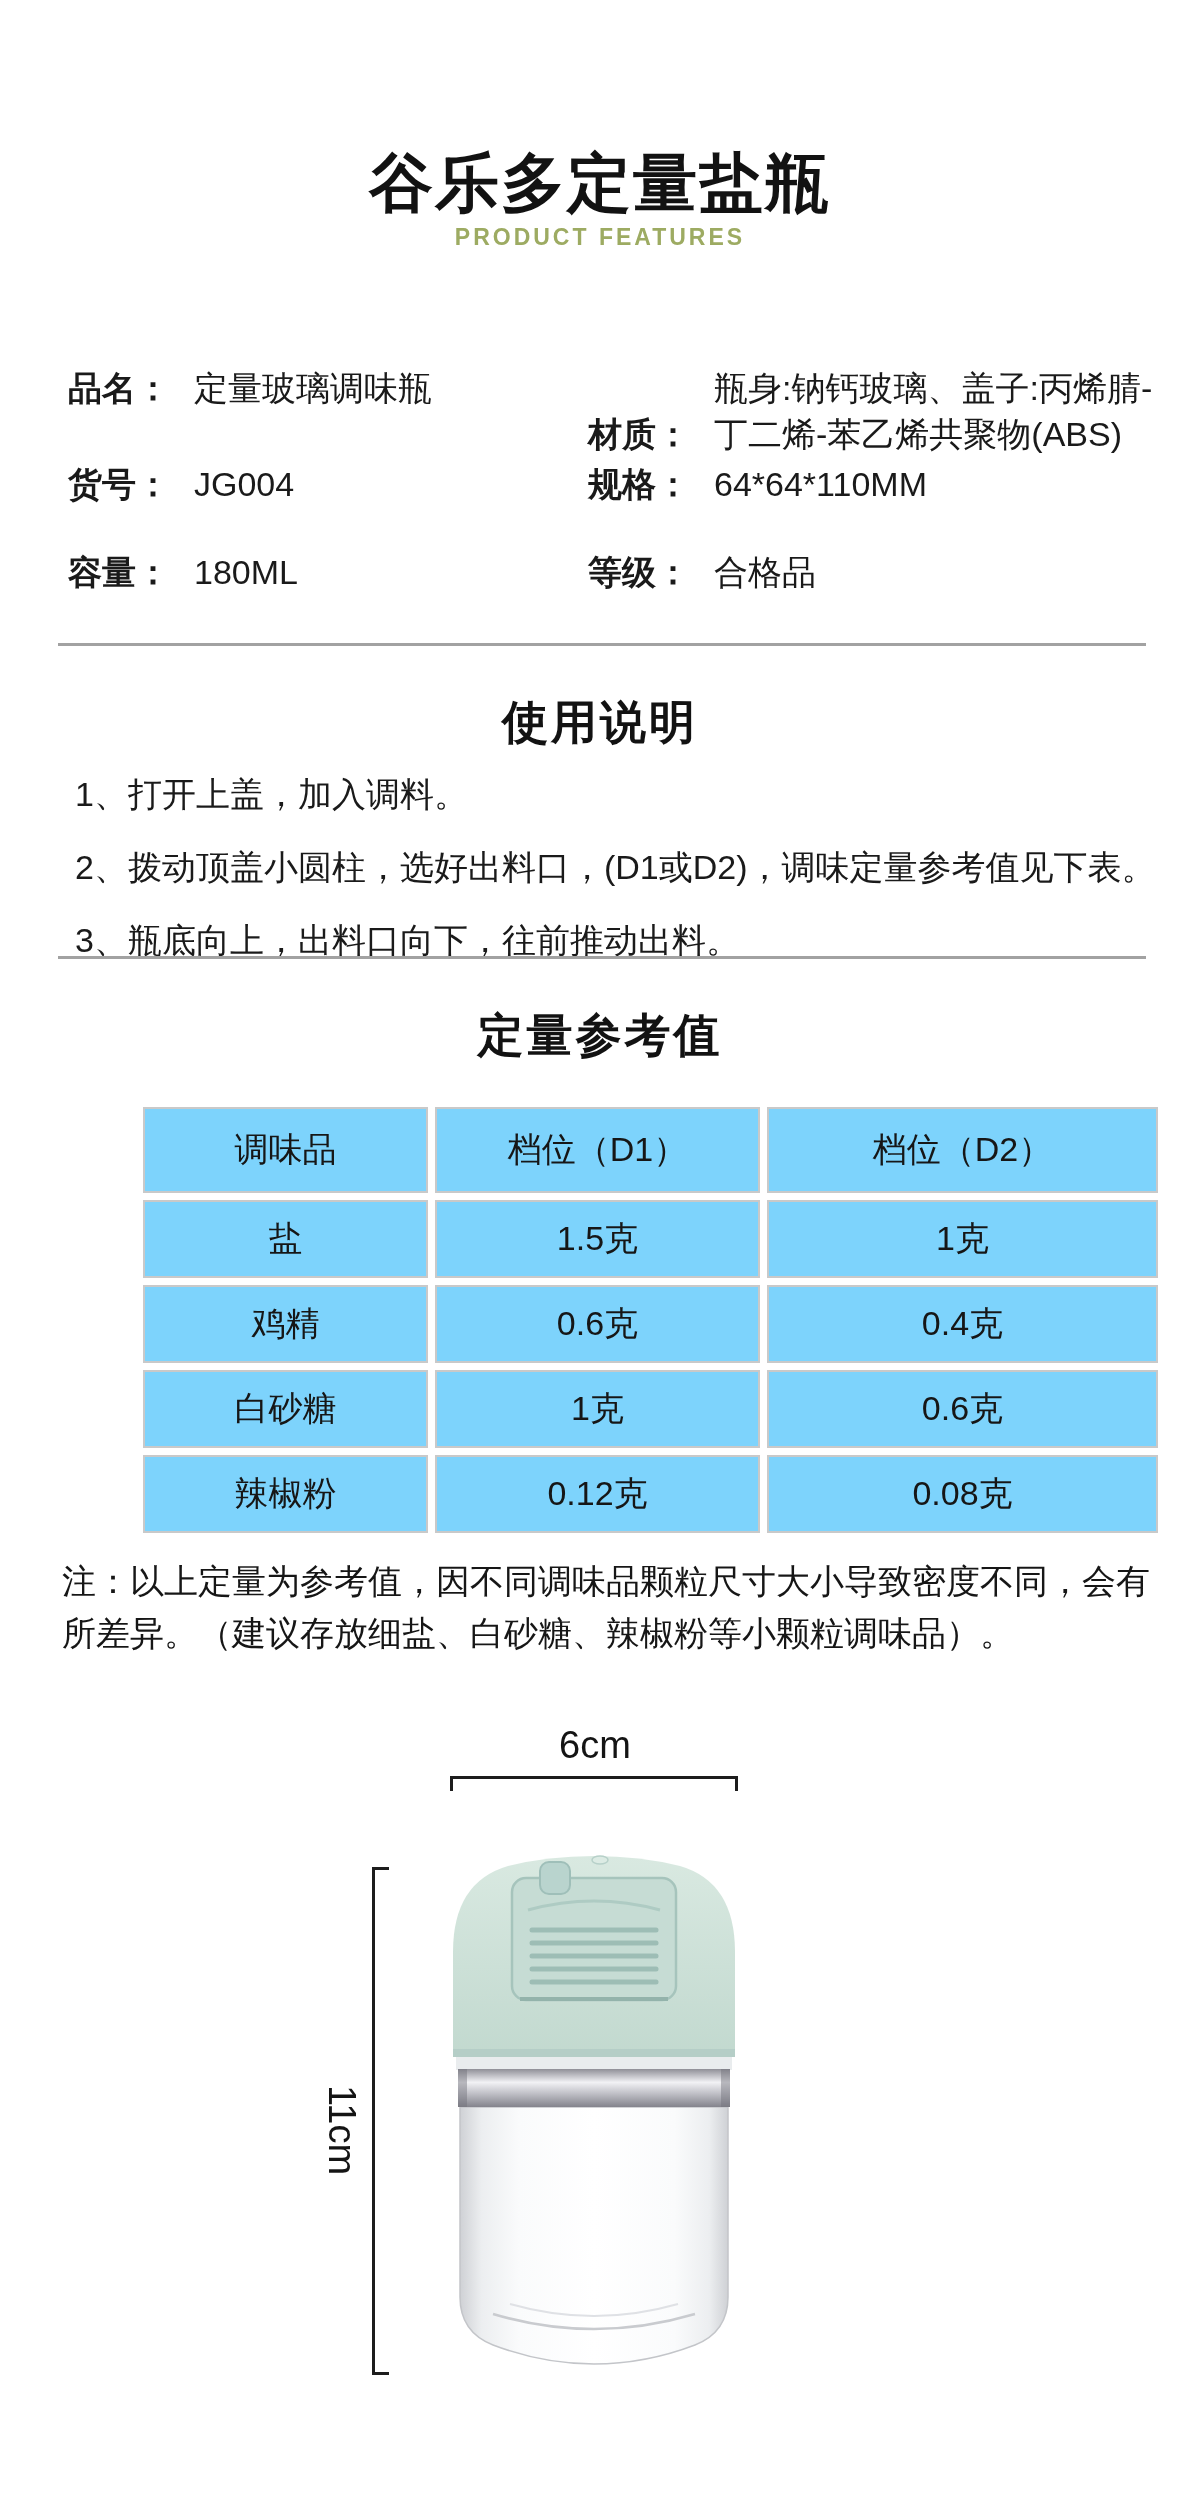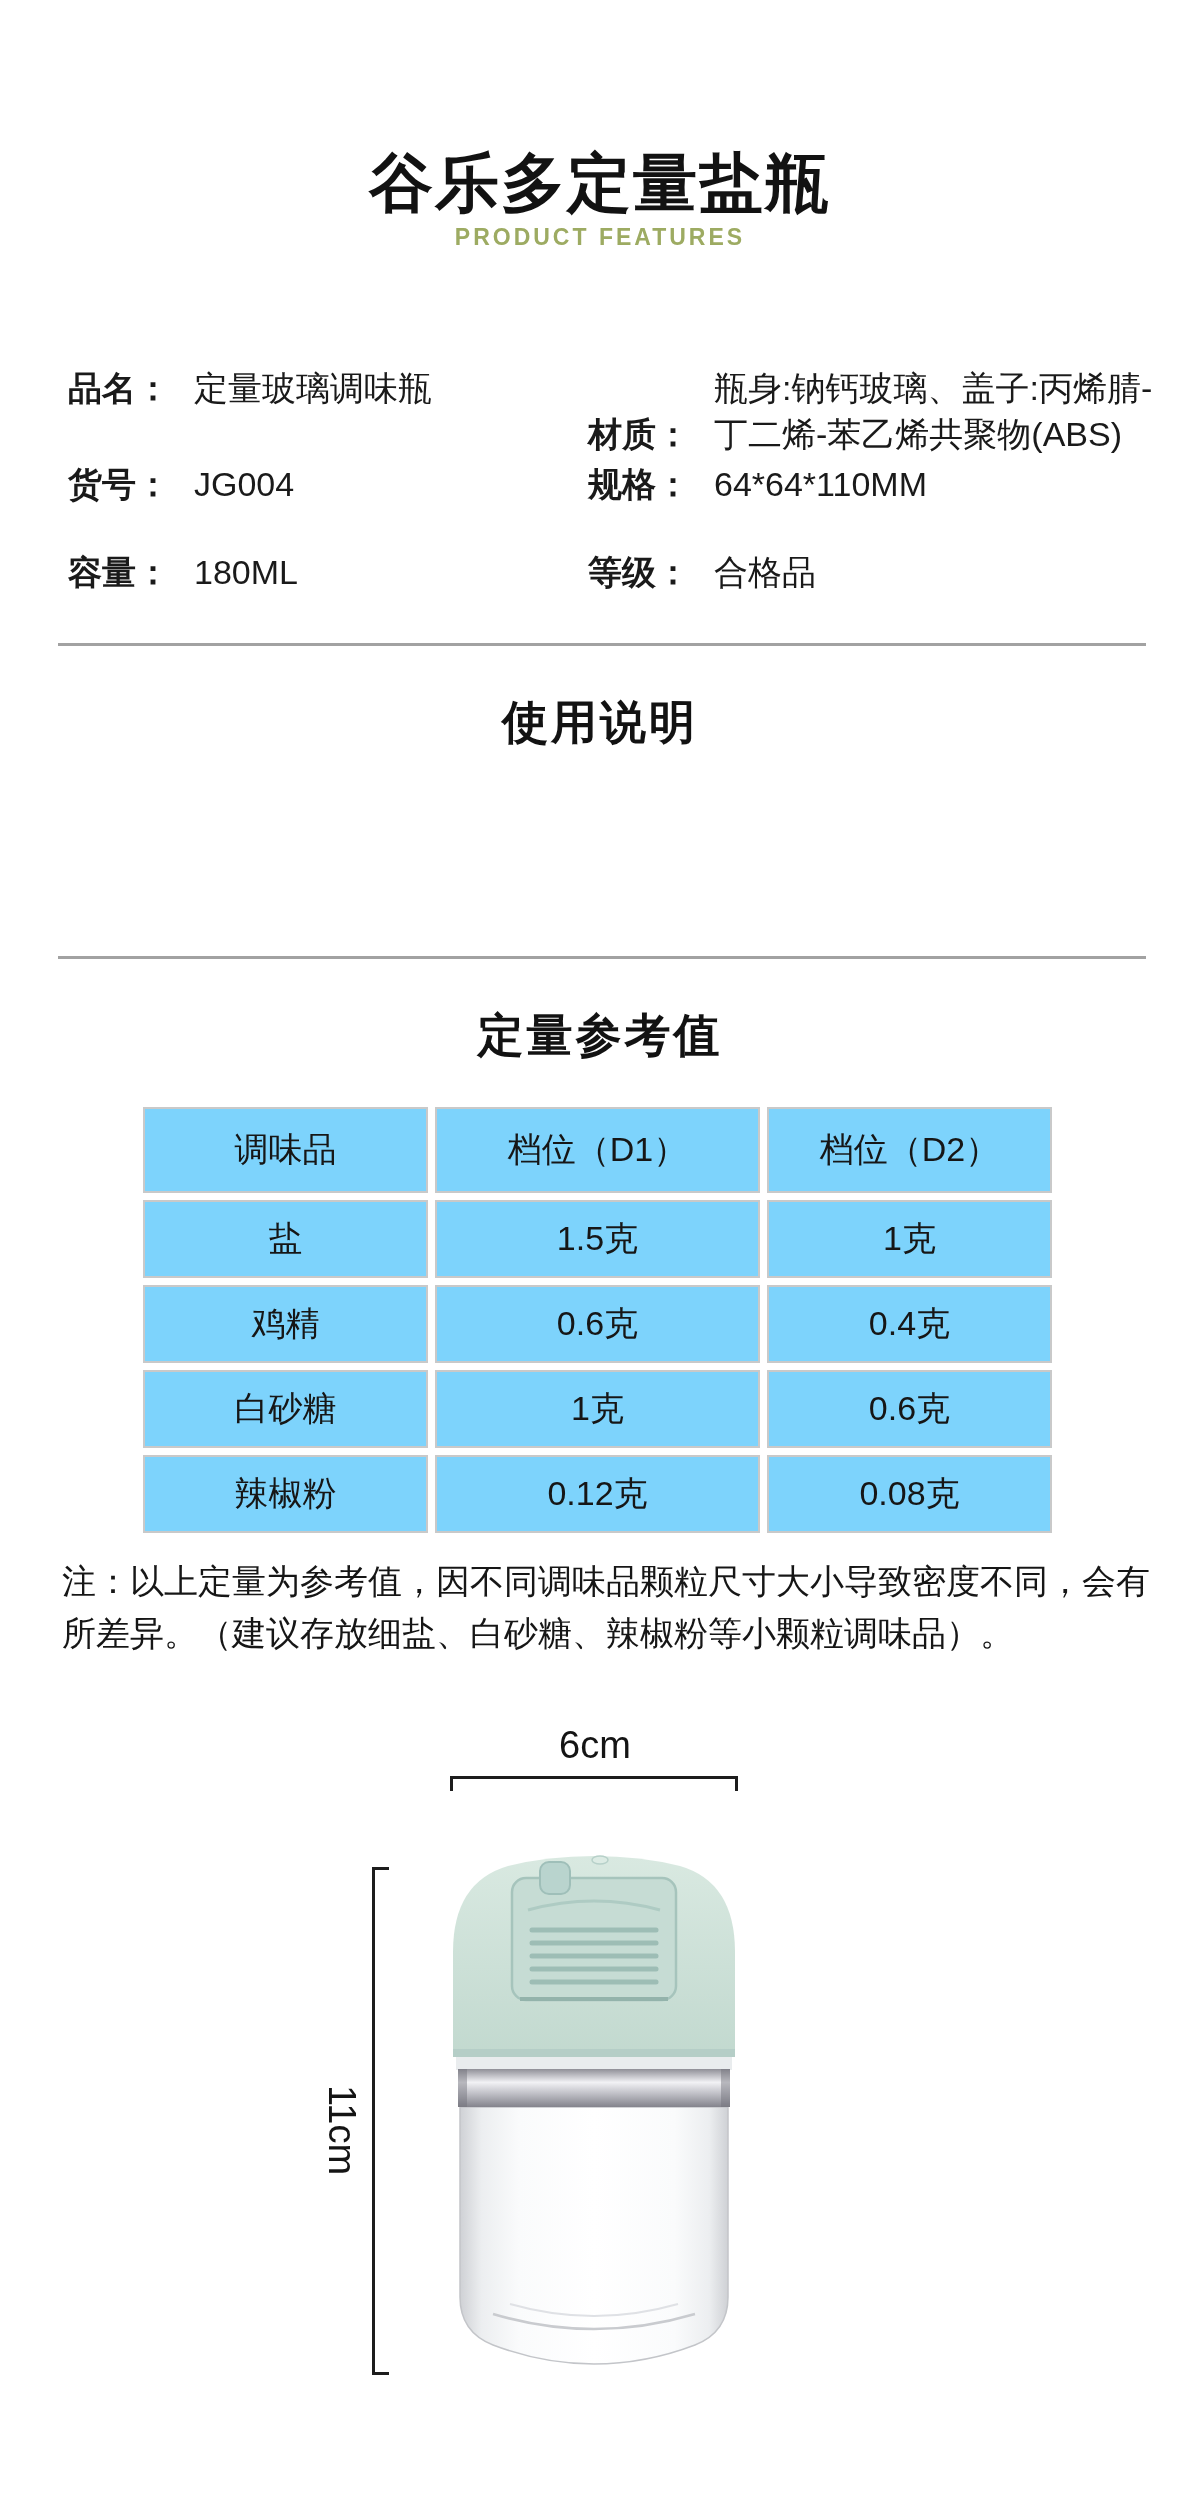--- a/index.html
+++ b/index.html
@@ -94,6 +94,11 @@
   <div class="divider divider-1"></div>
 
   <h2 class="section-title usage-title">使用说明</h2>
+  <div class="steps">
+    <div class="step">1、打开上盖，加入调料。</div>
+    <div class="step">2、拨动顶盖小圆柱，选好出料口，(D1或D2)，调味定量参考值见下表。</div>
+    <div class="step">3、瓶底向上，出料口向下，往前推动出料。</div>
+  </div>
 
   <div class="divider divider-2"></div>
 

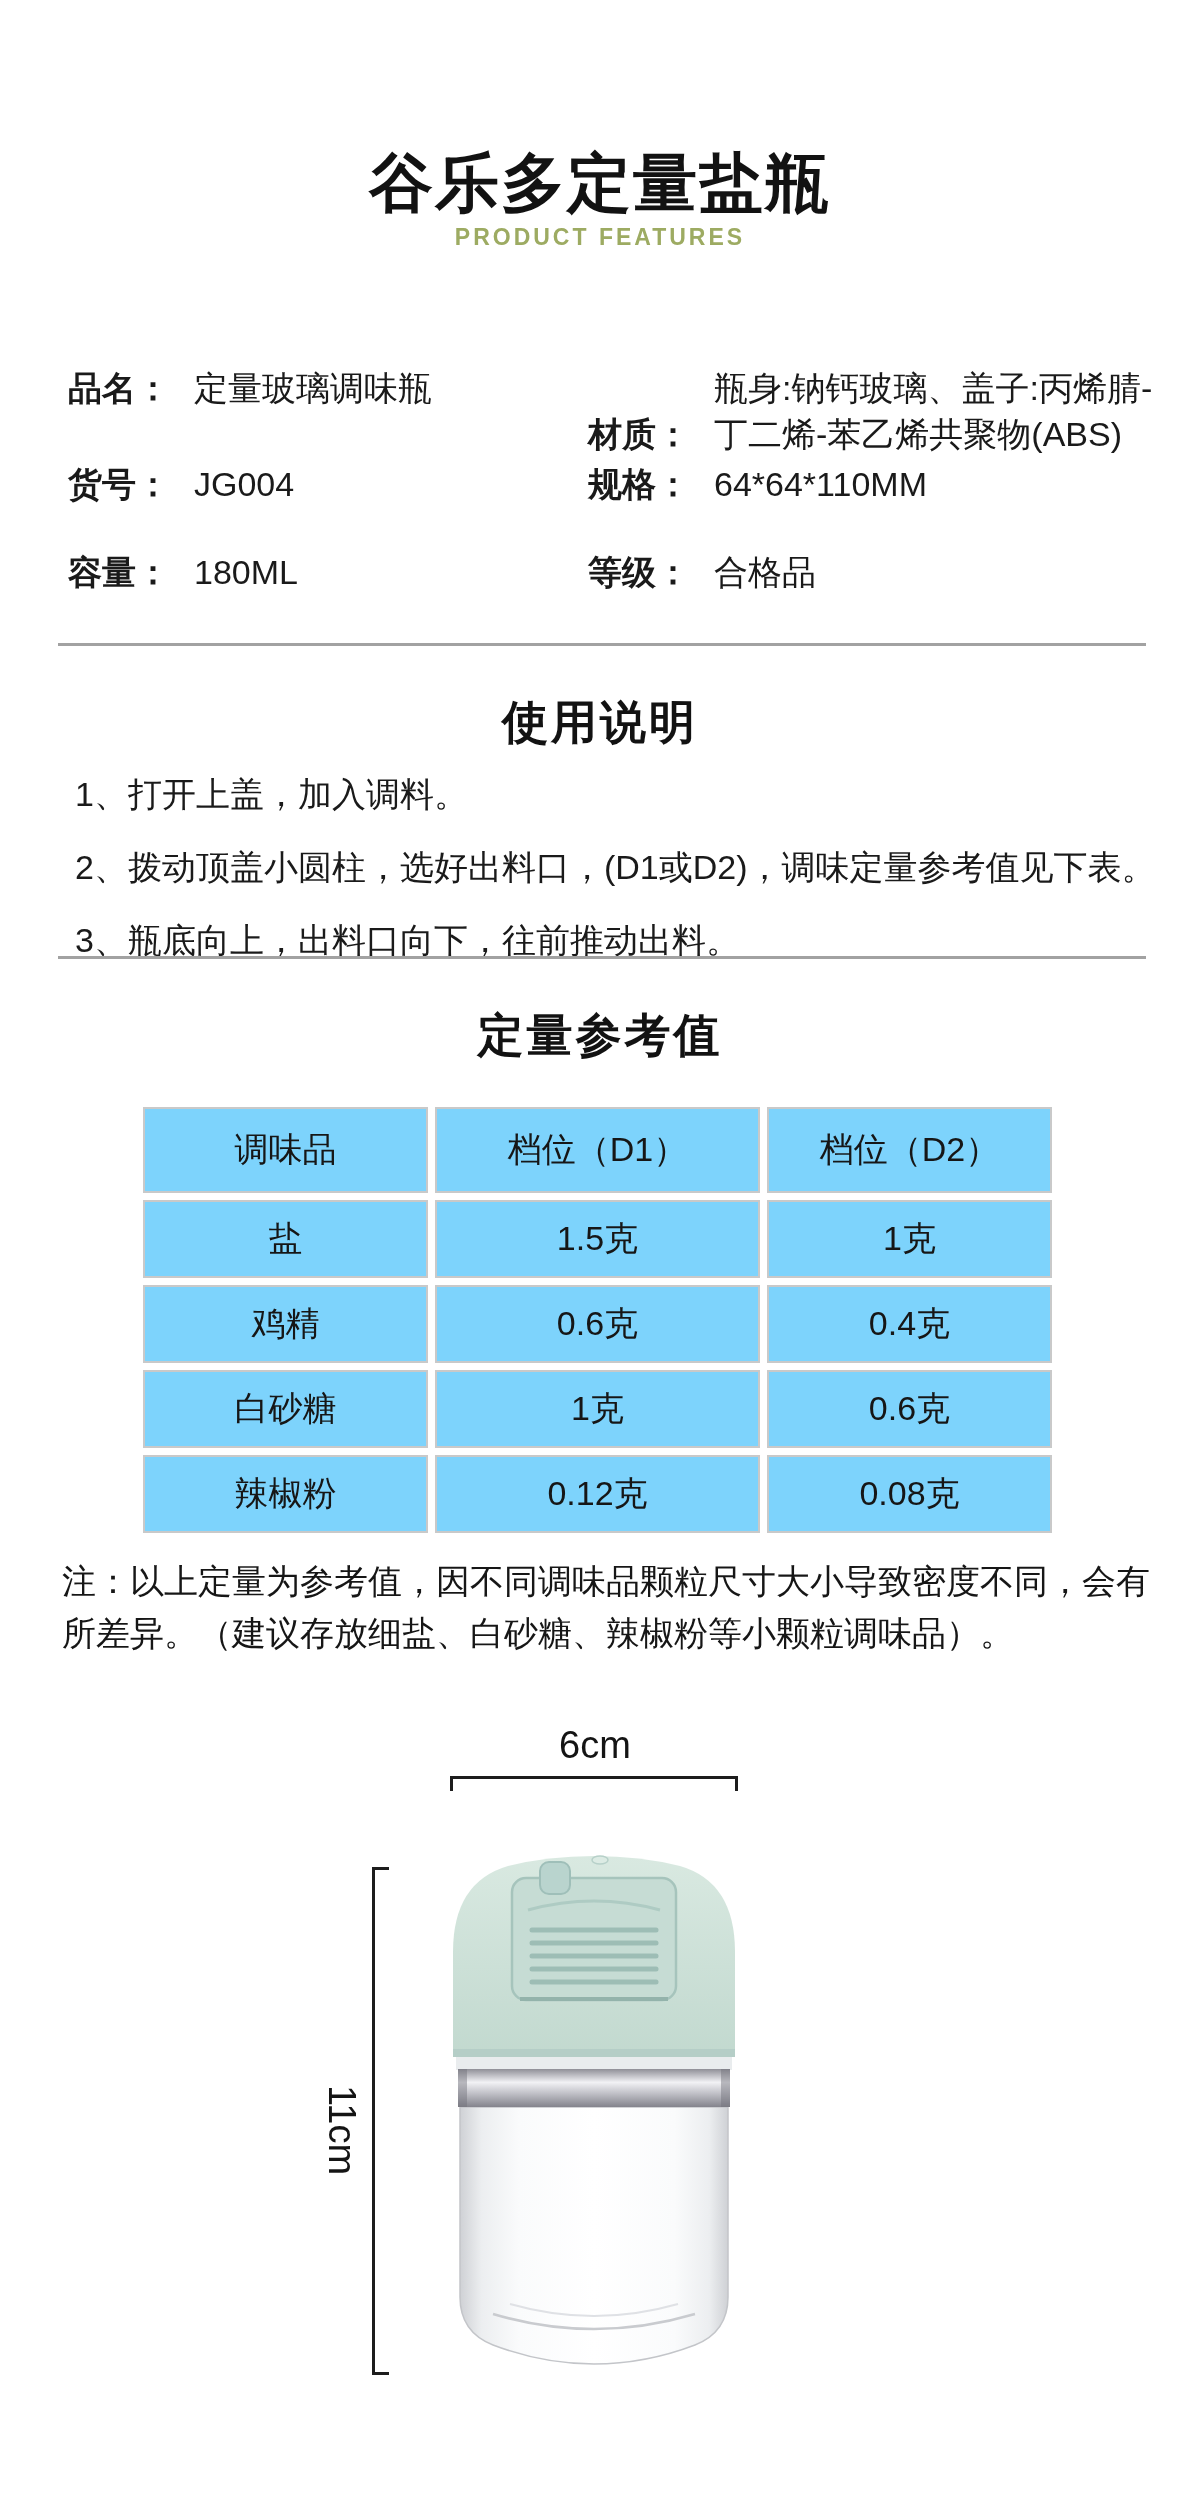--- a/index.html
+++ b/index.html
@@ -40,7 +40,7 @@
                                vertical-align:middle; font-size:34px; font-weight:500; color:#161616; }
   table.ref th { height:86px; }
   table.ref td { height:78px; }
-  .col-a { width:285px; } .col-b { width:325px; } .col-c { width:285px; }
+  .col-a { width:285px; } .col-b { width:325px; } .col-c { width:391px; }
 
   .note { position:absolute; left:62px; top:1556px; width:1090px;
           font-size:34px; font-weight:500; line-height:1.52; color:#161616; }

